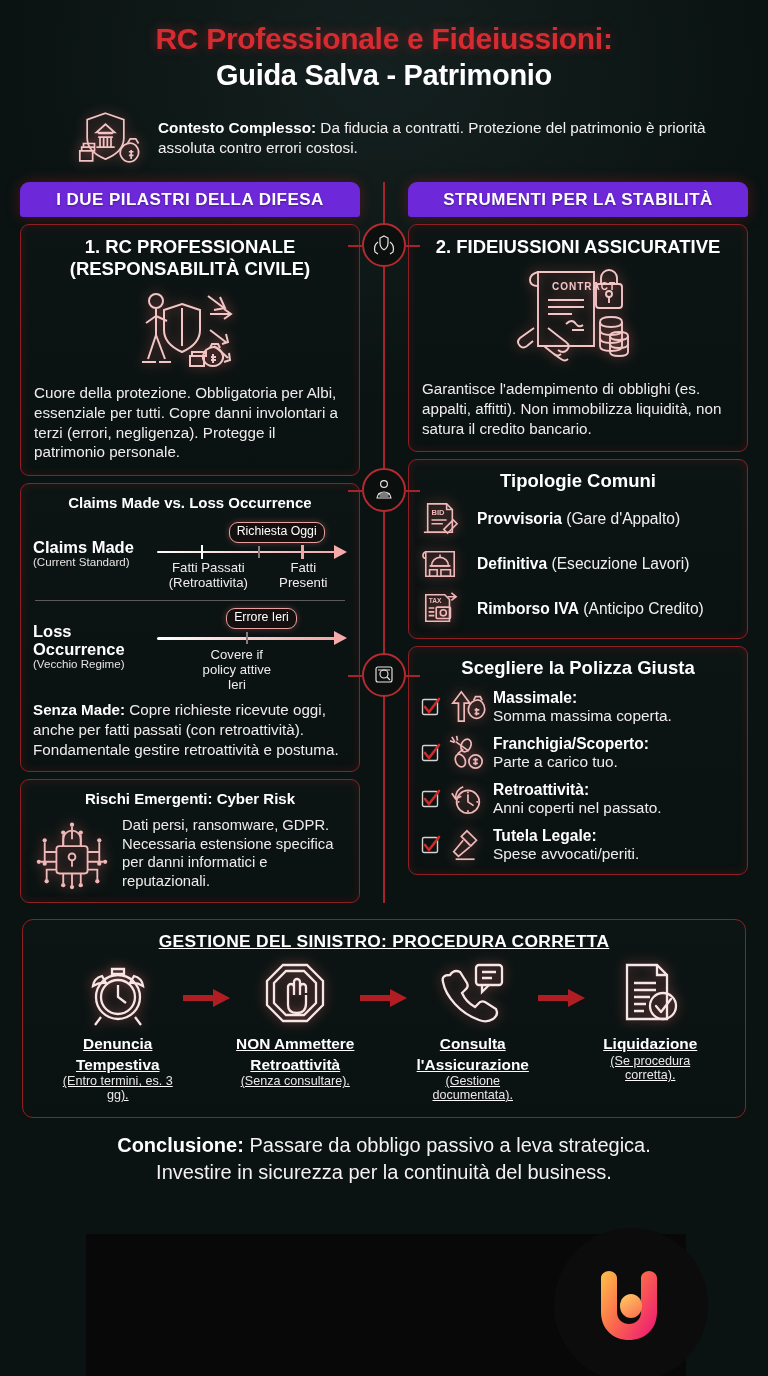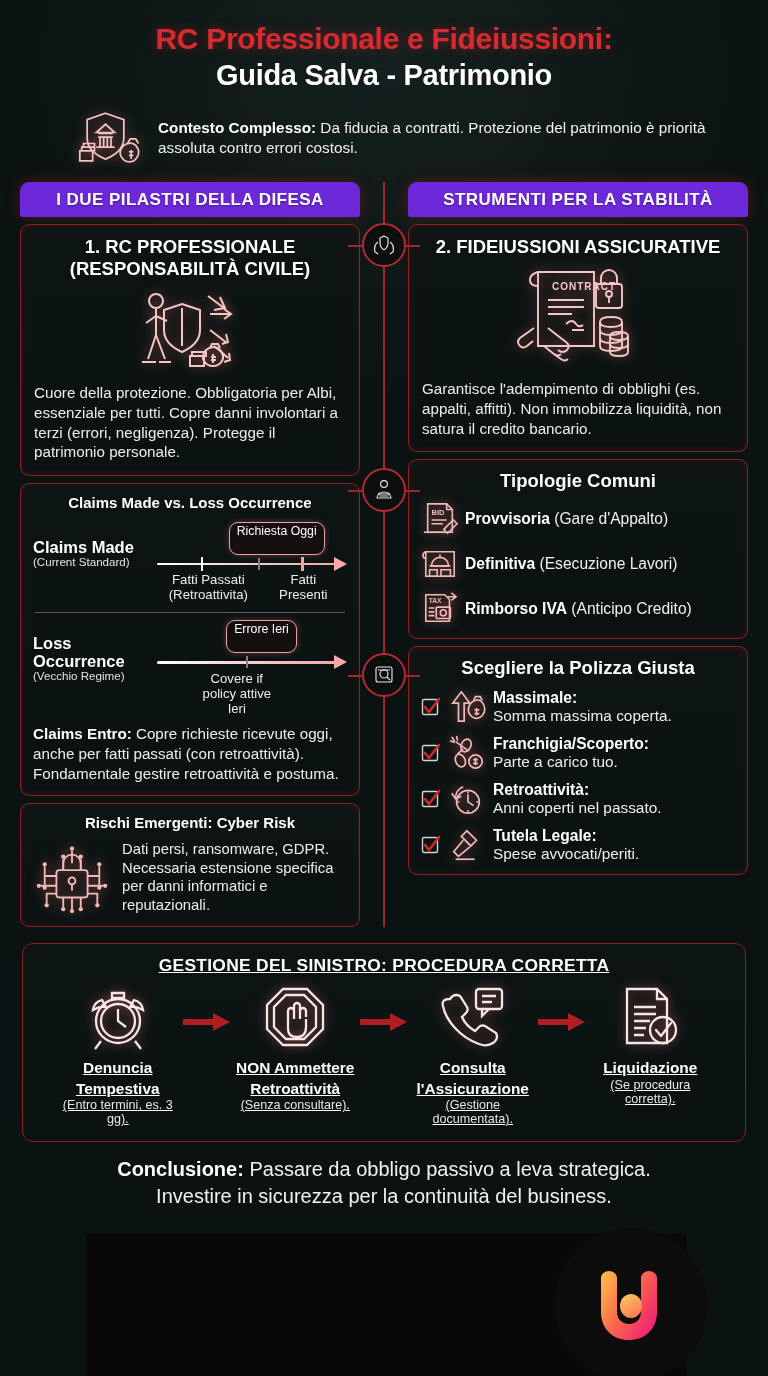--- a/index.html
+++ b/index.html
@@ -107,7 +107,7 @@
   .divline{ height:1.2px; background:#5f5a5a; margin:10px 2px 6px; }
 
   
-  .li{ display:flex; align-items:center; gap:6px; margin-top:9px; }
+  .li{ display:flex; align-items:center; gap:18px; margin-top:9px; }
   .li .ico{ flex:0 0 auto; width:38px; height:36px; }
   .li .tx{ font-size:15.6px; color:#f2efef; line-height:1.18; }
   .li .tx b{ color:#fff; }

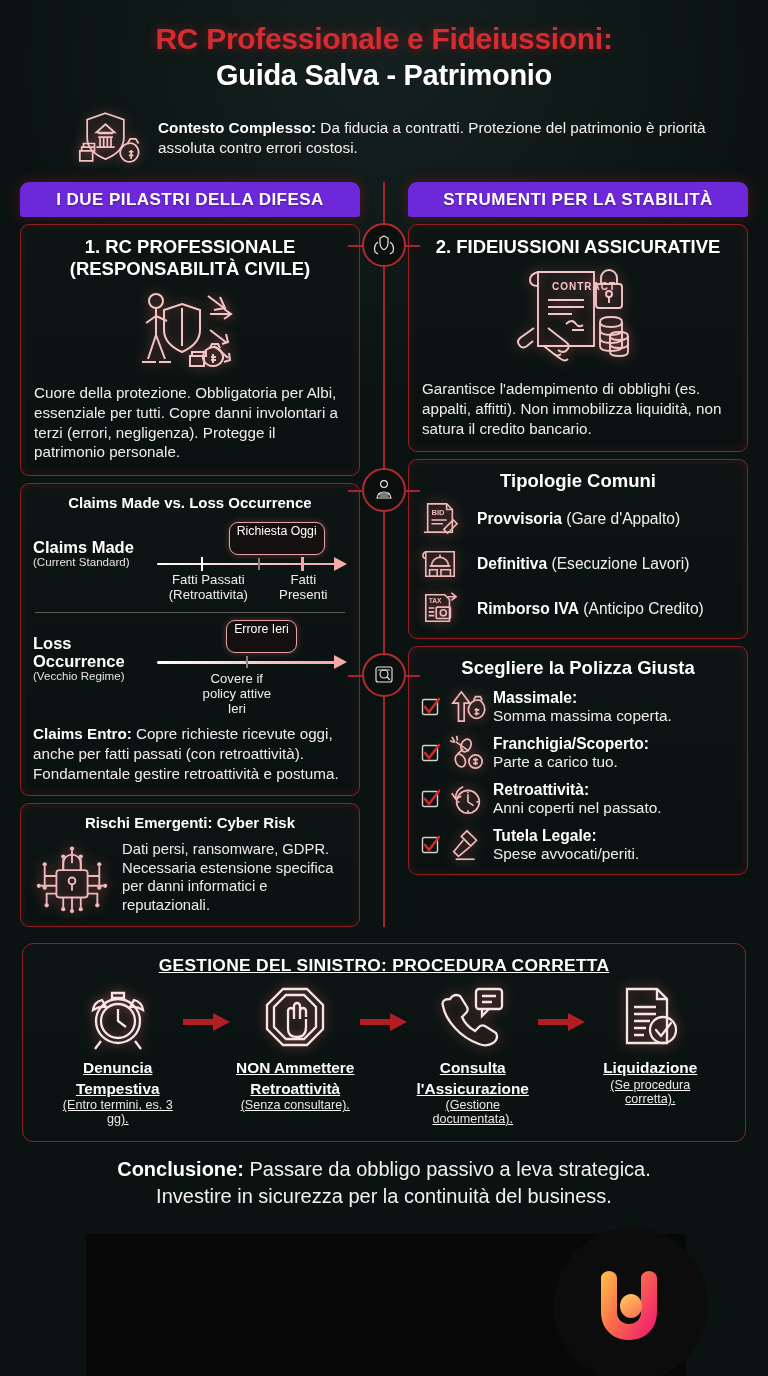--- a/index.html
+++ b/index.html
@@ -81,7 +81,7 @@
   .tl-graph{ flex:1; position:relative; padding-top:0; }
   .pill{
     display:inline-block; border:1.3px solid #e8a0a0; border-radius:9px;
-    padding:1px 7px 16px; font-size:12.3px; color:#fff; background:#14100f;
+    padding:1px 7px 4px; font-size:12.3px; color:#fff; background:#14100f;
     box-shadow:0 0 6px rgba(220,120,120,.35);
   }
   .pill-wrap{ text-align:center; }

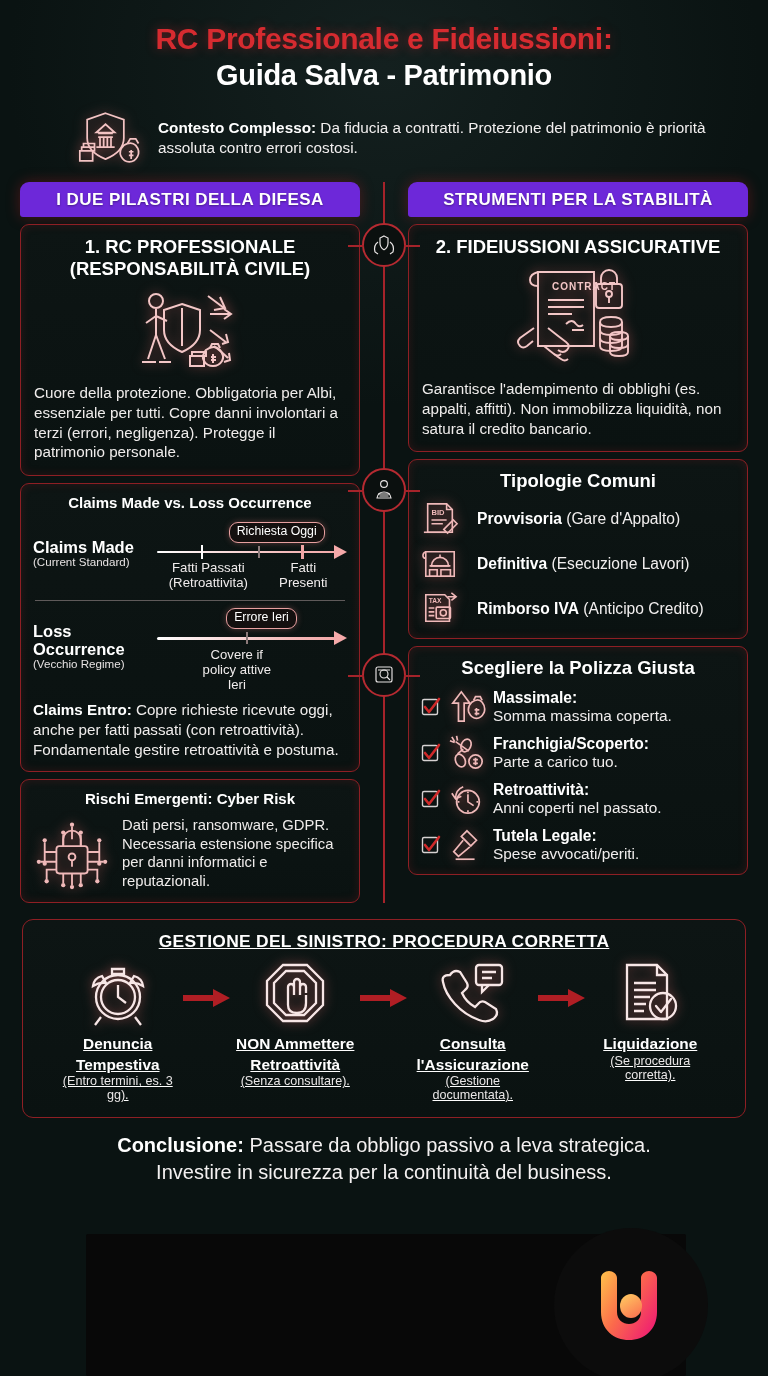--- a/index.html
+++ b/index.html
@@ -304,7 +304,7 @@
         </div>
 
         <div class="body-txt" style="margin-top:8px">
-          <b>Claims Entro:</b><span> Copre richieste ricevute oggi, anche per fatti passati (con retroattività). Fondamentale gestire retroattività e postuma.</span>
+          <b>Senza Made:</b><span> Copre richieste ricevute oggi, anche per fatti passati (con retroattività). Fondamentale gestire retroattività e postuma.</span>
         </div>
       </div>
 

